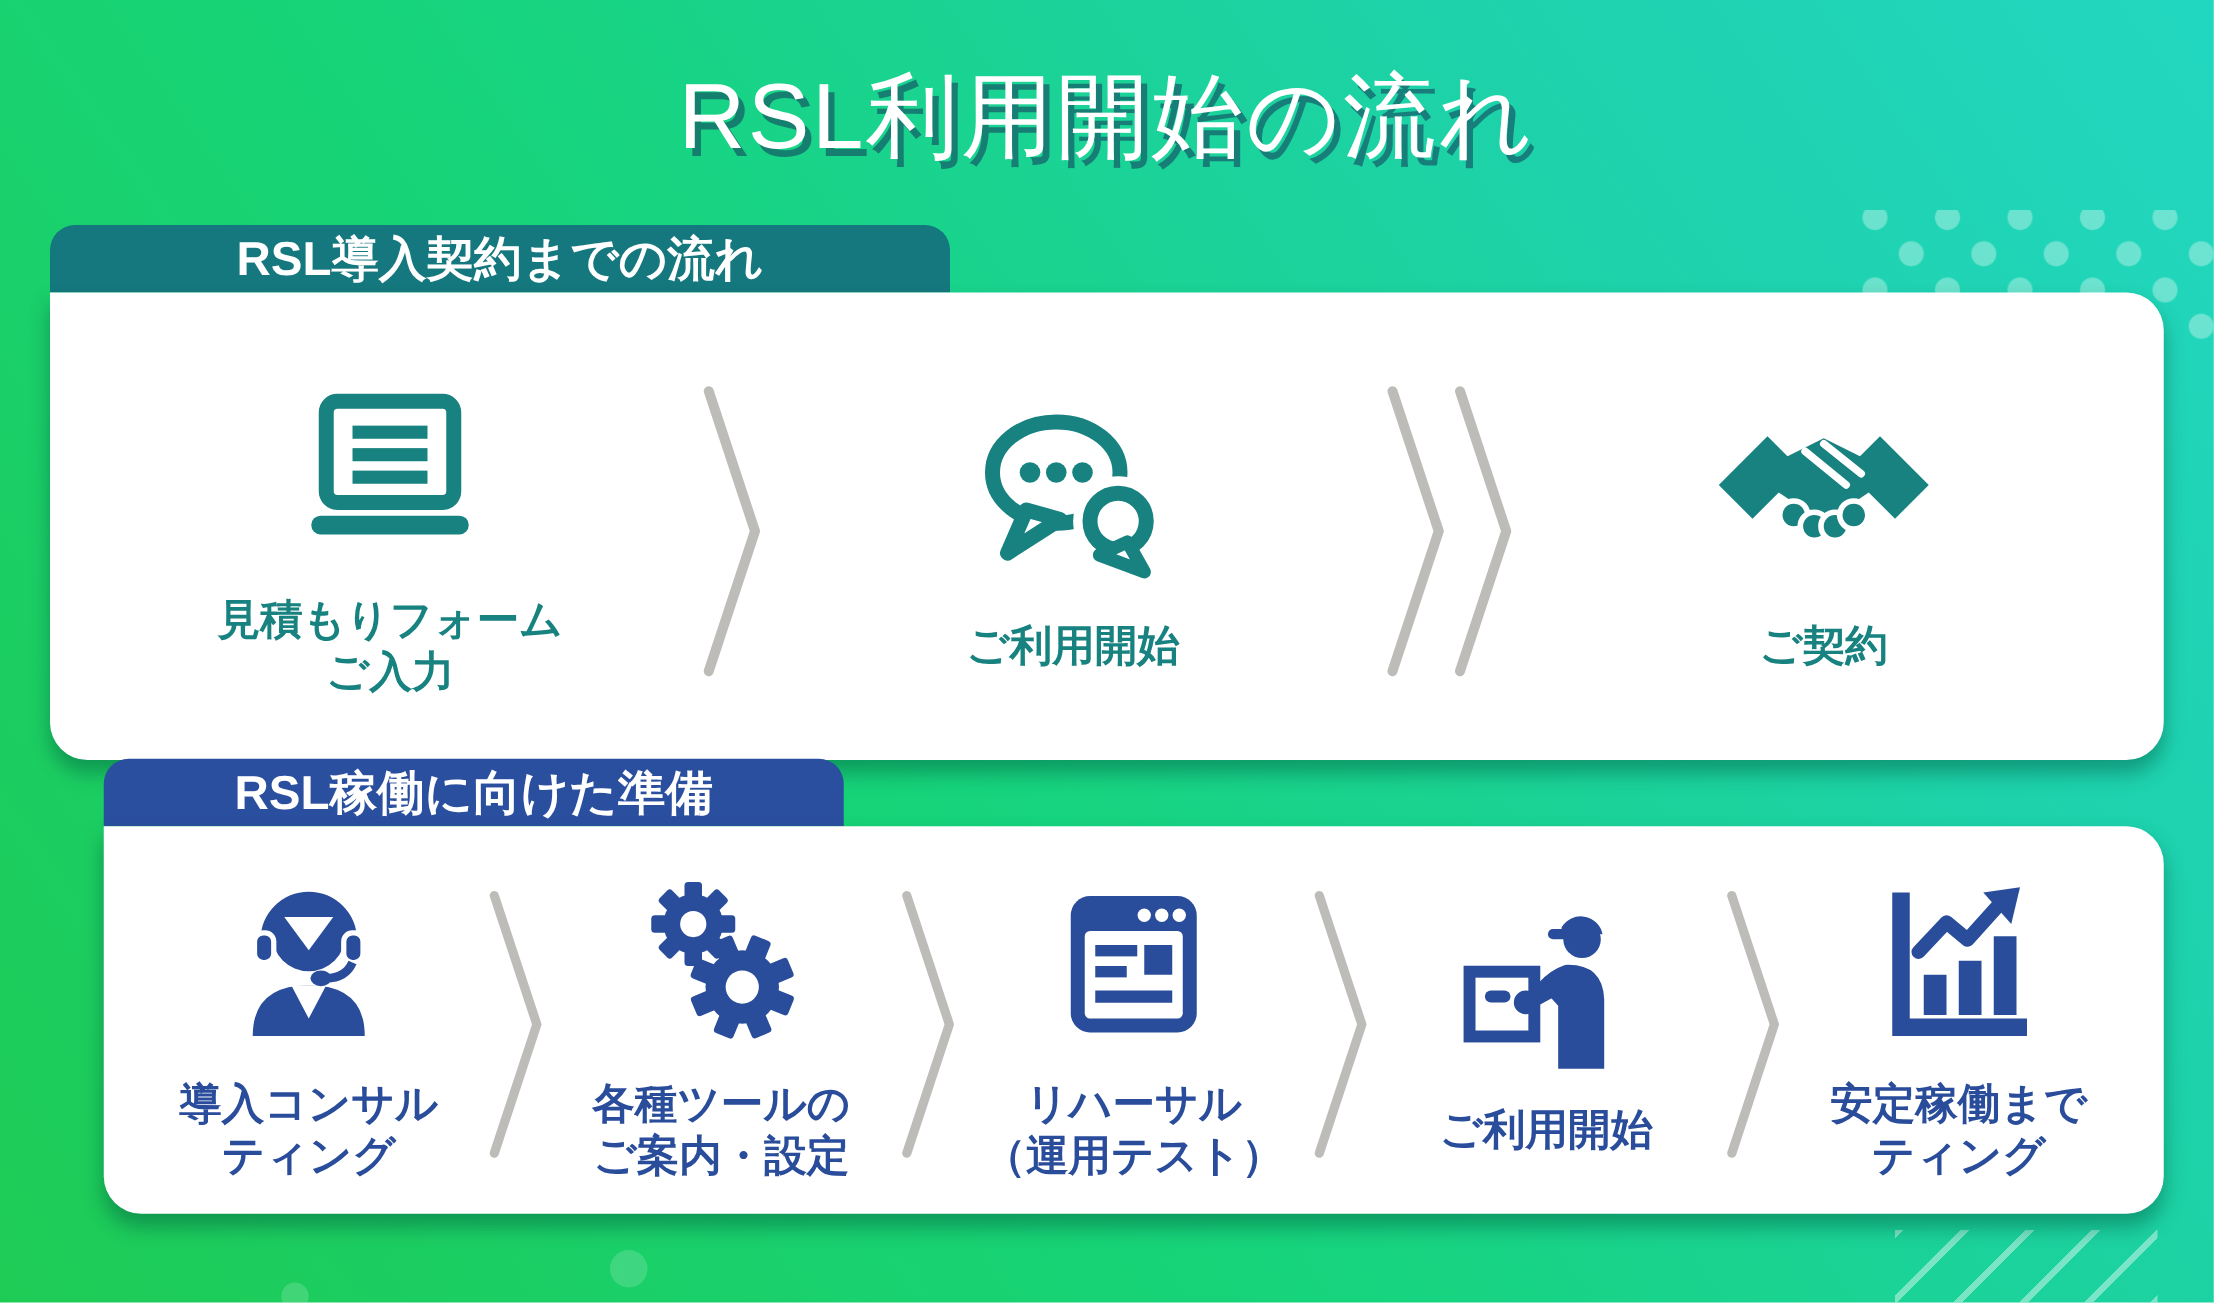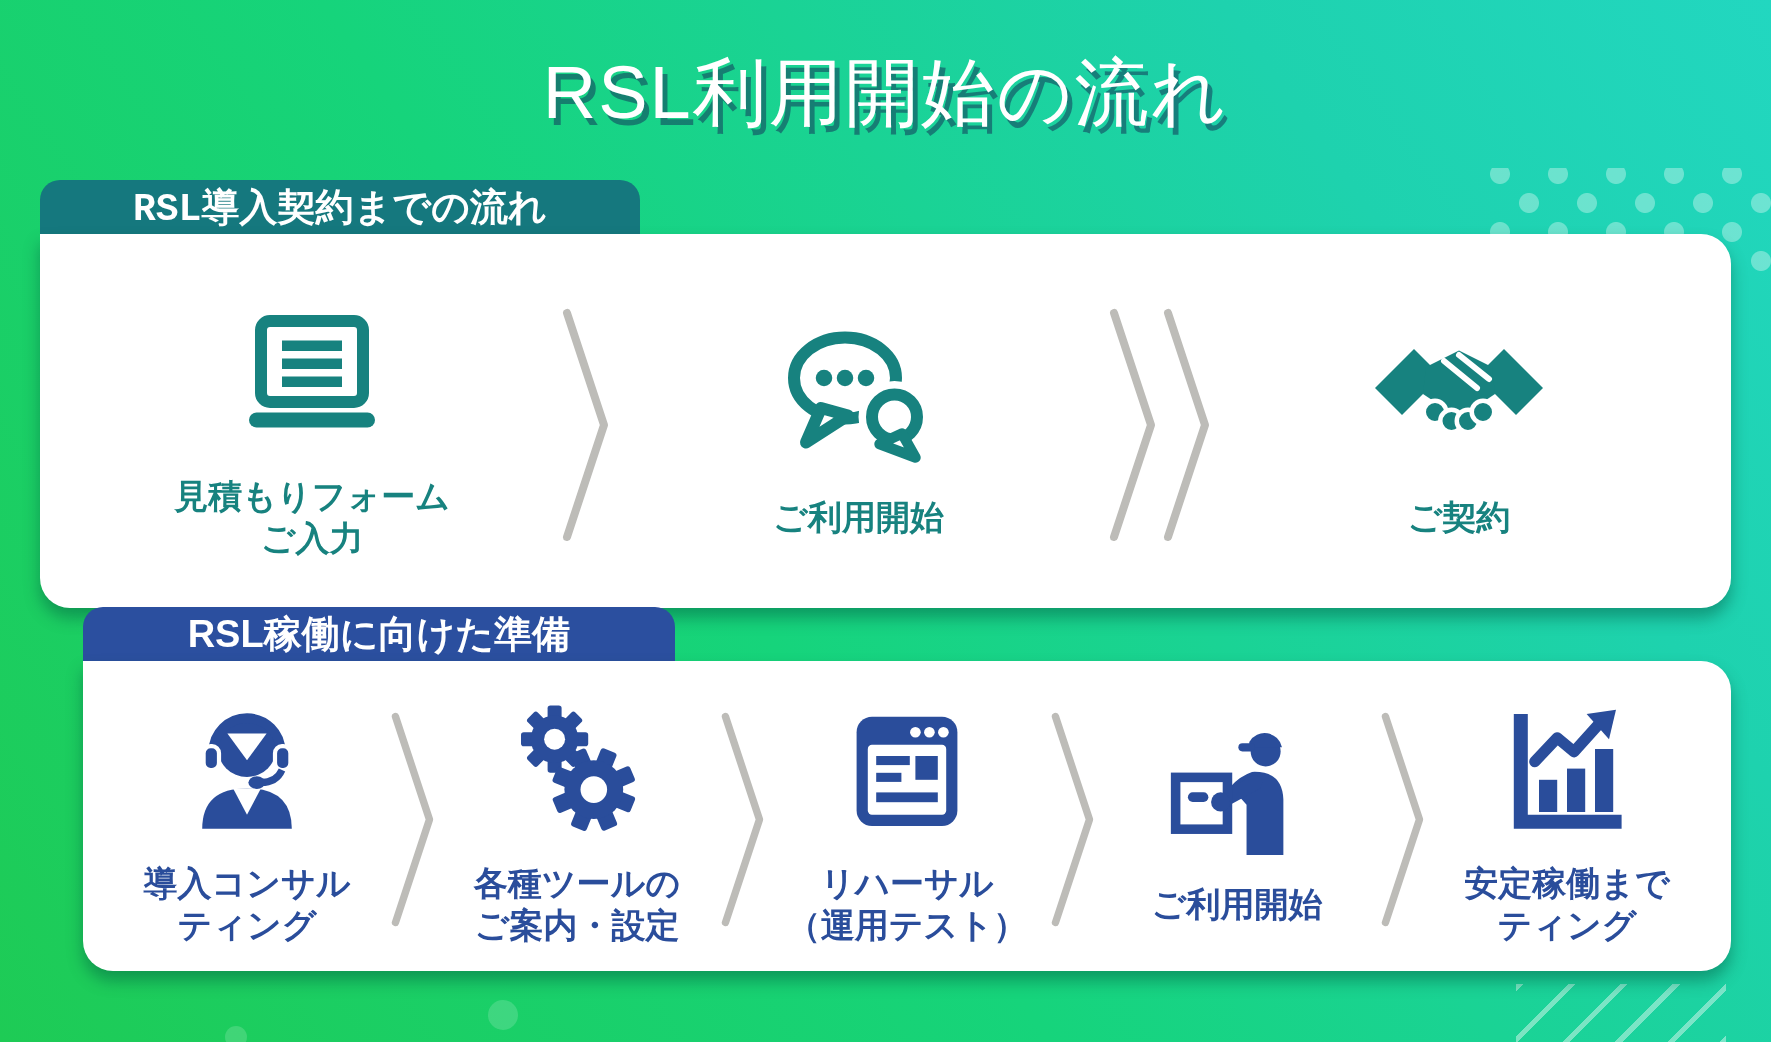--- a/index.html
+++ b/index.html
@@ -52,7 +52,7 @@
     color:#fff;font-size:38px;font-weight:bold;
     border-radius:20px 20px 0 0;
   }
-  .sec1 .tab{width:600px;background:var(--teal-tab);font-family:Liberation Mono, monospace;}
+  .sec1 .tab{width:720px;background:var(--teal-tab);}
   .sec2 .tab{width:592px;background:var(--navy-tab);}
   .card{
     background:#fff;border-radius:0 30px 30px 30px;

